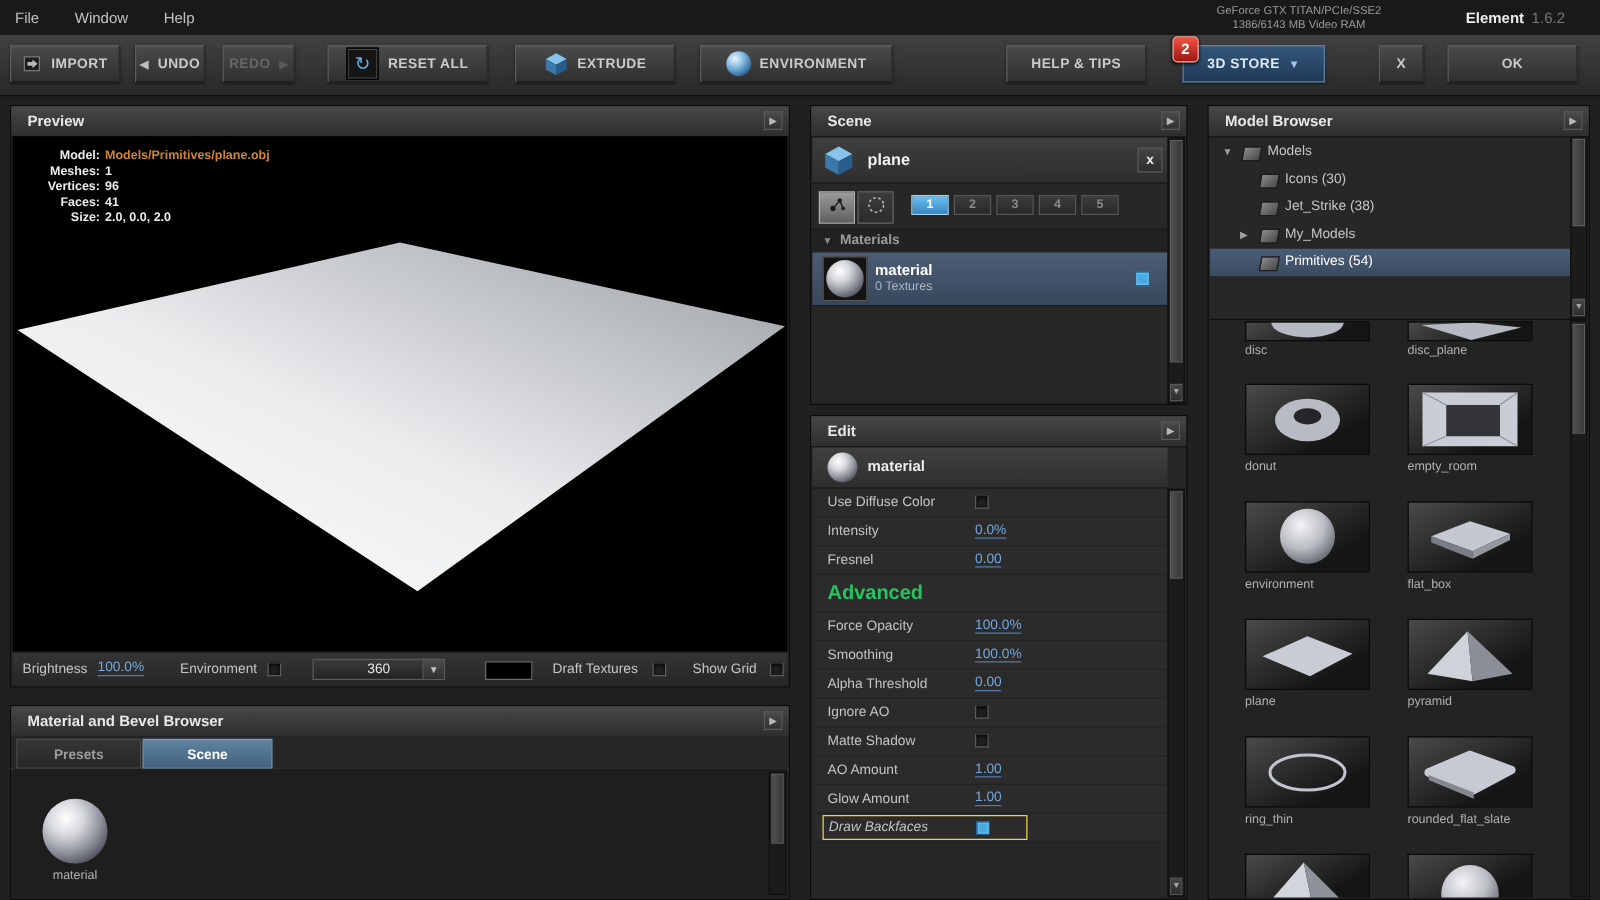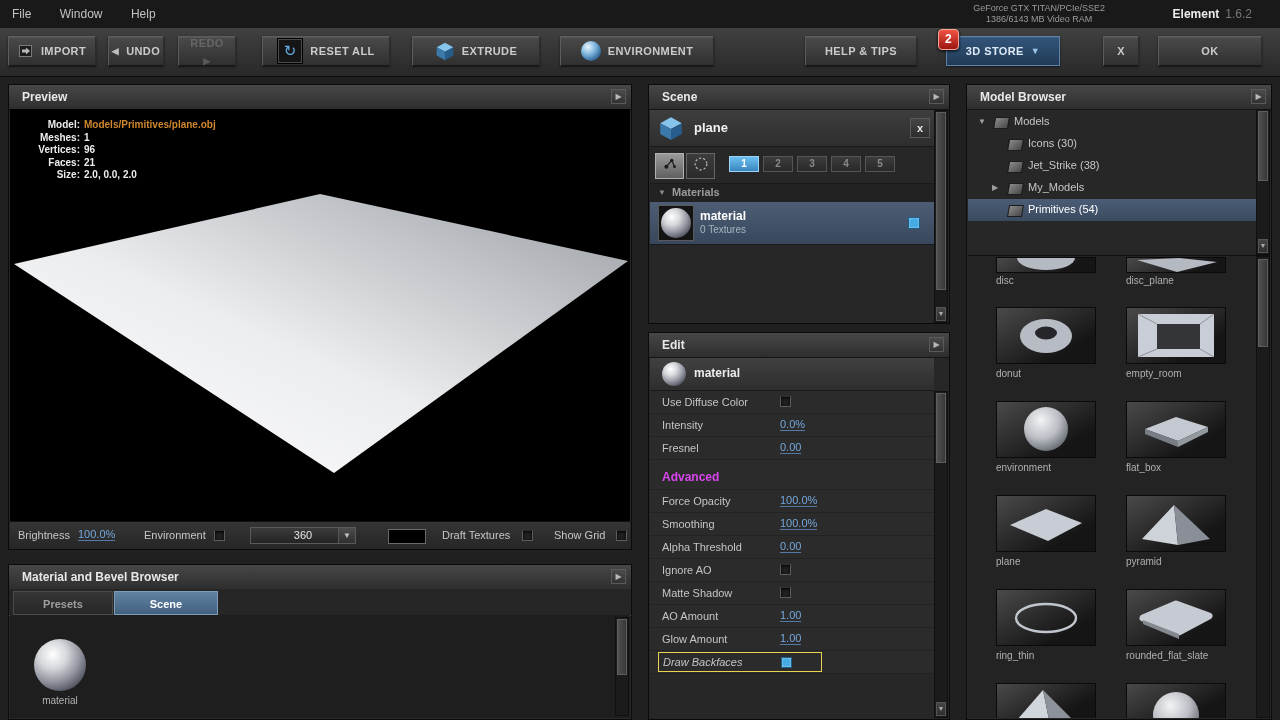--- a/index.html
+++ b/index.html
@@ -19,7 +19,7 @@
         color:#cbcbcb;font-weight:bold;font-size:11px;letter-spacing:.4px;
         display:flex;align-items:center;justify-content:center;gap:7px;
         box-shadow:0 1px 2px rgba(0,0,0,.55), inset 0 1px 0 rgba(255,255,255,.07);}
-  .tbtn.disabled{color:#666;flex-direction:column;}
+  .tbtn.disabled{color:#666;}
   .tbtn .arr{font-size:9px;color:#bdbdbd;}
   .tbtn .arr.dim{color:#5a5a5a;}
   .tbtn.store{background:linear-gradient(#33557a,#203a56);border-color:#5d83a9;color:#dce9f5;}

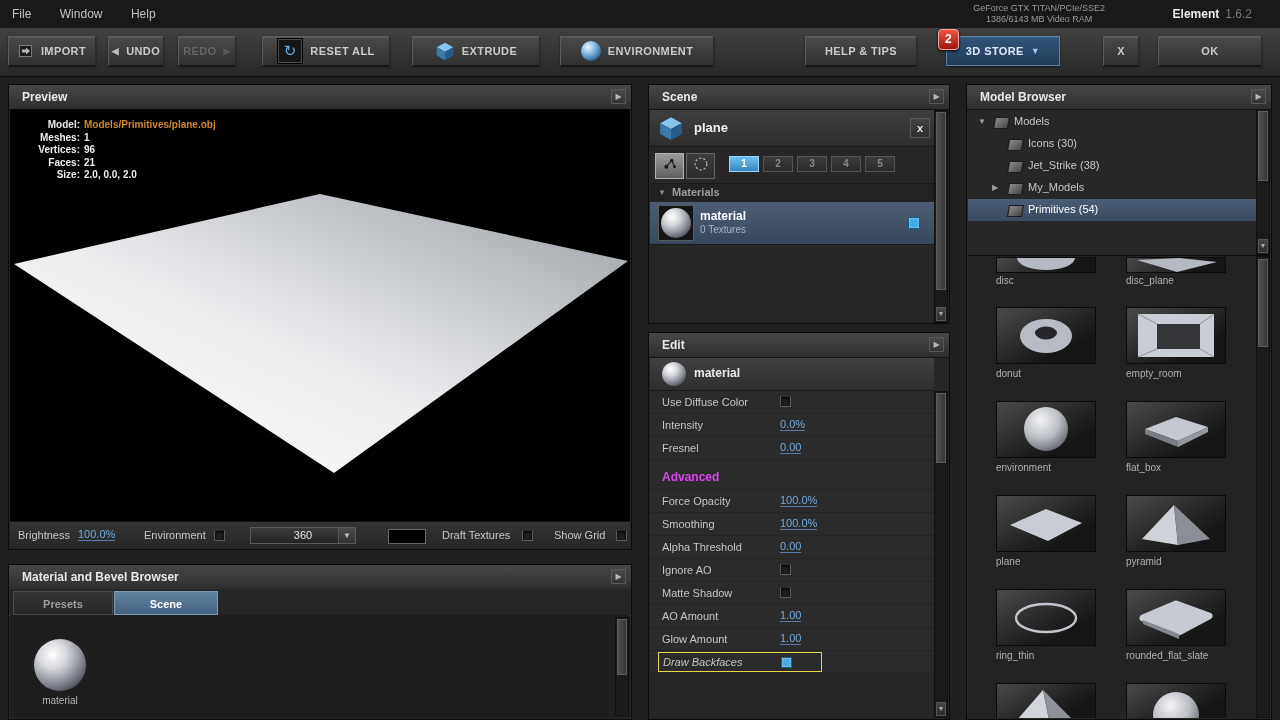--- a/index.html
+++ b/index.html
@@ -225,7 +225,7 @@
         <span class="k">Vertices:</span>
         <span>96</span>
         <span class="k">Faces:</span>
-        <span>21</span>
+        <span>41</span>
         <span class="k">Size:</span>
         <span>2.0, 0.0, 2.0</span>
       </div>

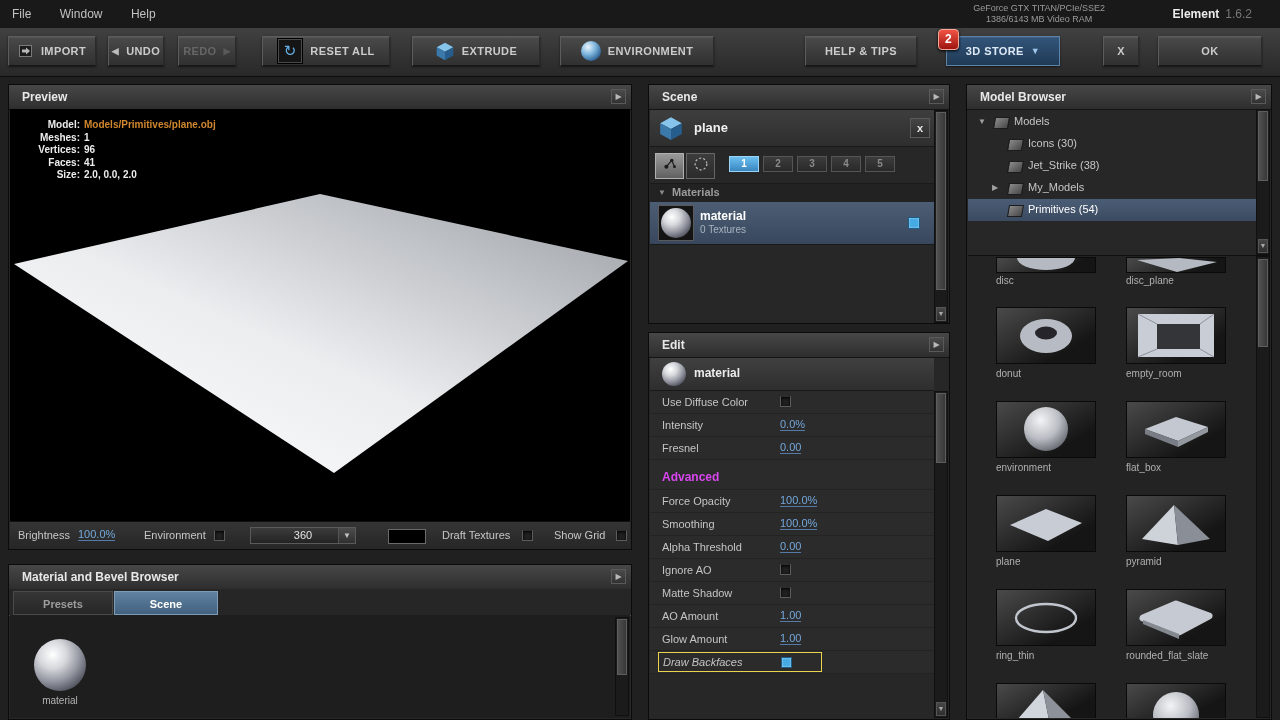--- a/index.html
+++ b/index.html
@@ -107,7 +107,7 @@
   .erow{position:relative;height:23px;box-sizing:border-box;background:#2b2b2b;border-bottom:1px solid #232323;}
   .erow.section{height:30px;background:#2b2b2b;}
   .elabel{position:absolute;left:12px;top:5px;font-size:11px;color:#c4c4c4;}
-  .esec{position:absolute;left:12px;bottom:5px;font-size:12px;font-weight:bold;color:#d946ef;}
+  .esec{position:absolute;left:12px;bottom:5px;font-size:16px;font-weight:bold;color:#22c55e;}
   .erow .val{position:absolute;left:130px;top:4px;}
   .erow .cb{position:absolute;left:130px;top:5px;}
   .hl{position:absolute;left:8px;top:1px;width:164px;height:20px;border:1px solid #e8d44d;box-sizing:border-box;font-style:italic;}

